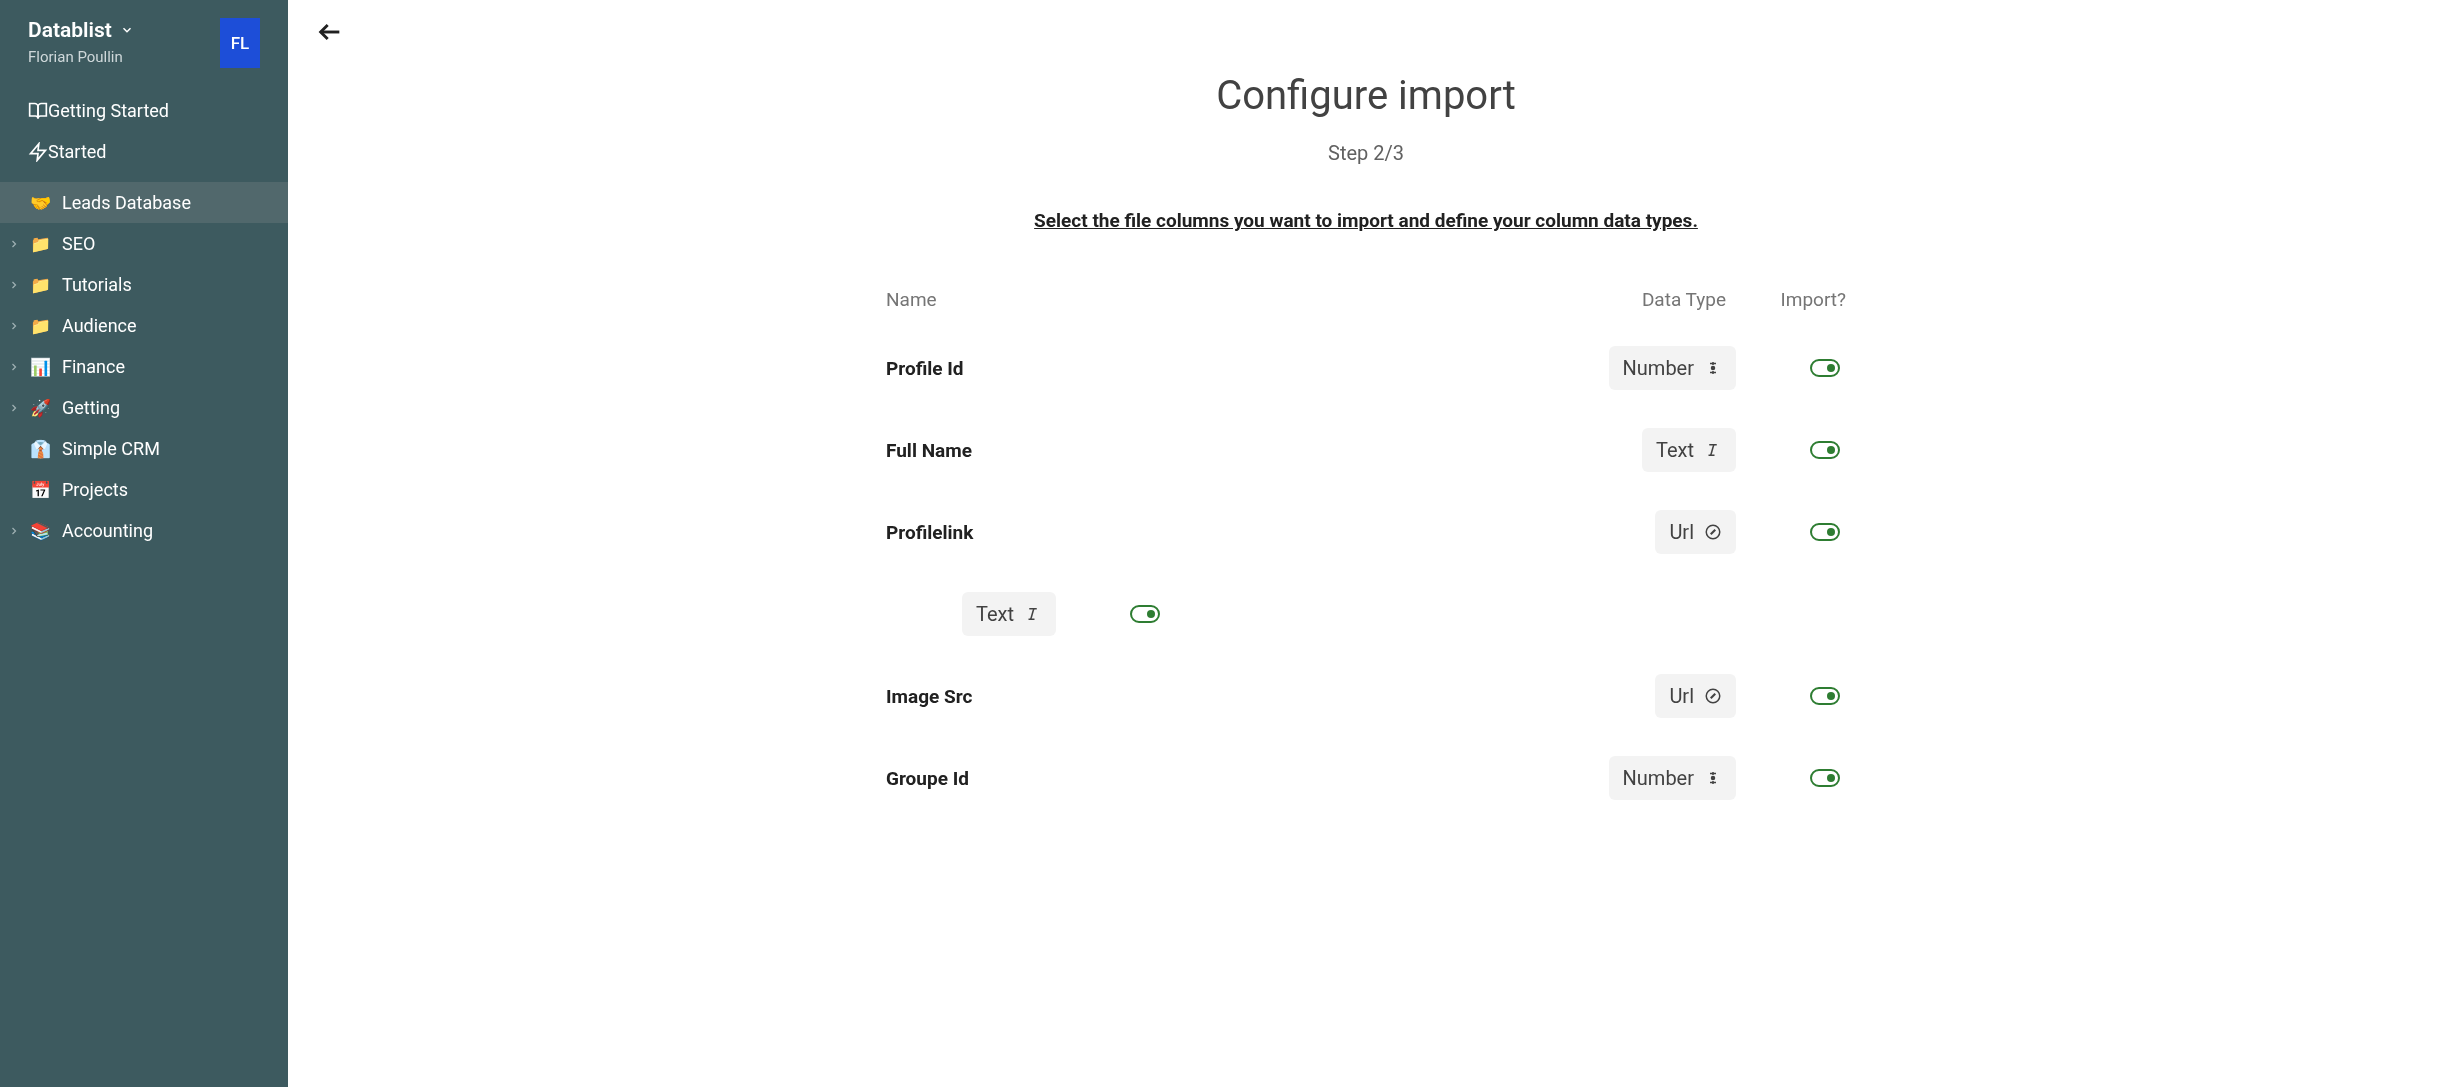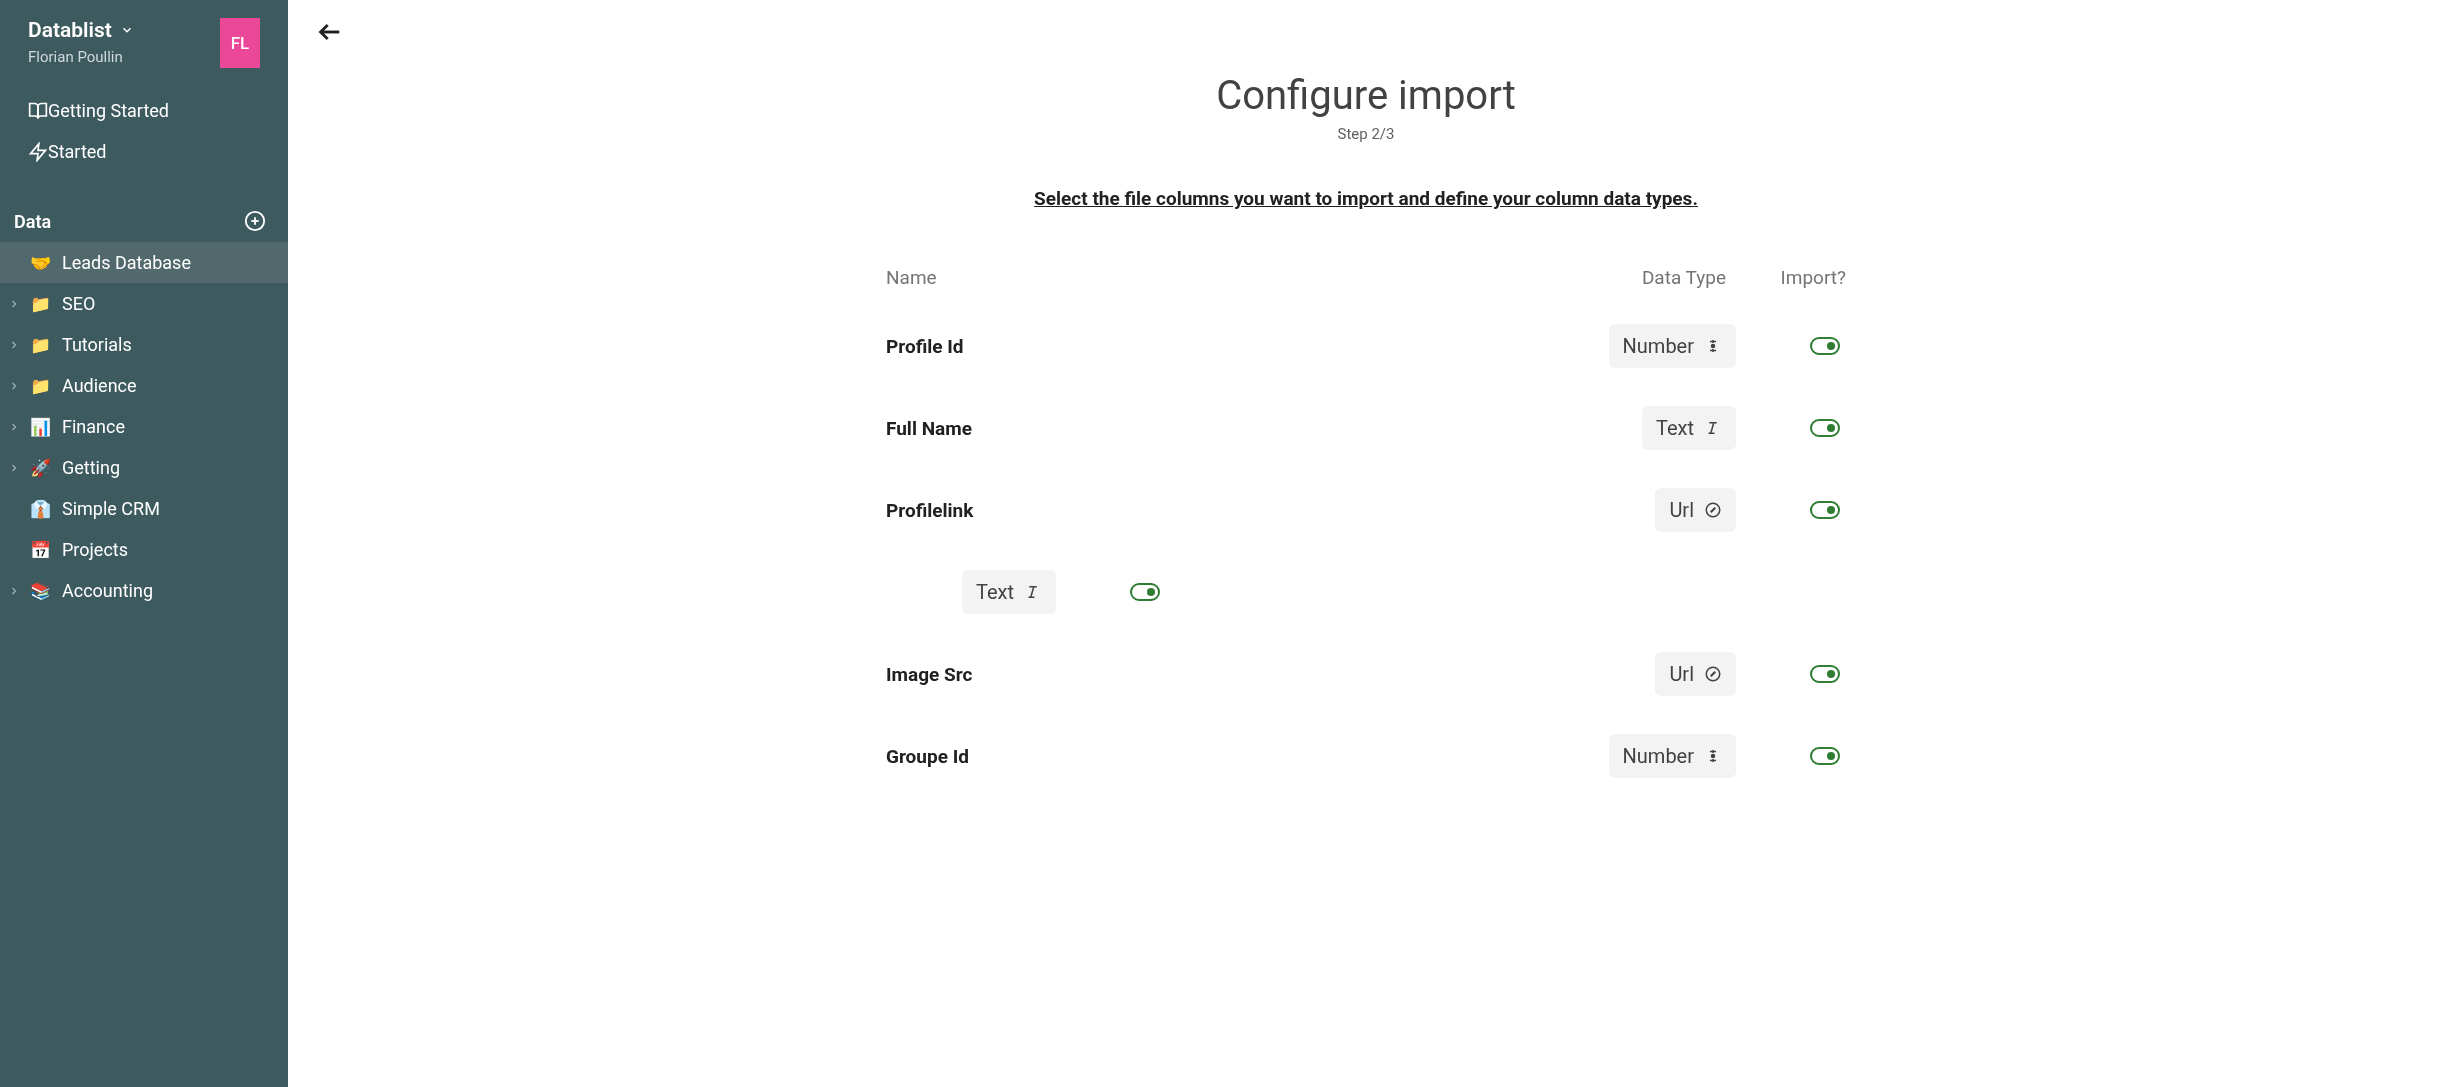--- a/index.html
+++ b/index.html
@@ -56,7 +56,7 @@
     .avatar {
       width: 40px;
       height: 50px;
-      background: #ec4899;
+      background: #1d4ed8;
       color: #fff;
       font-size: 17px;
       font-weight: 500;

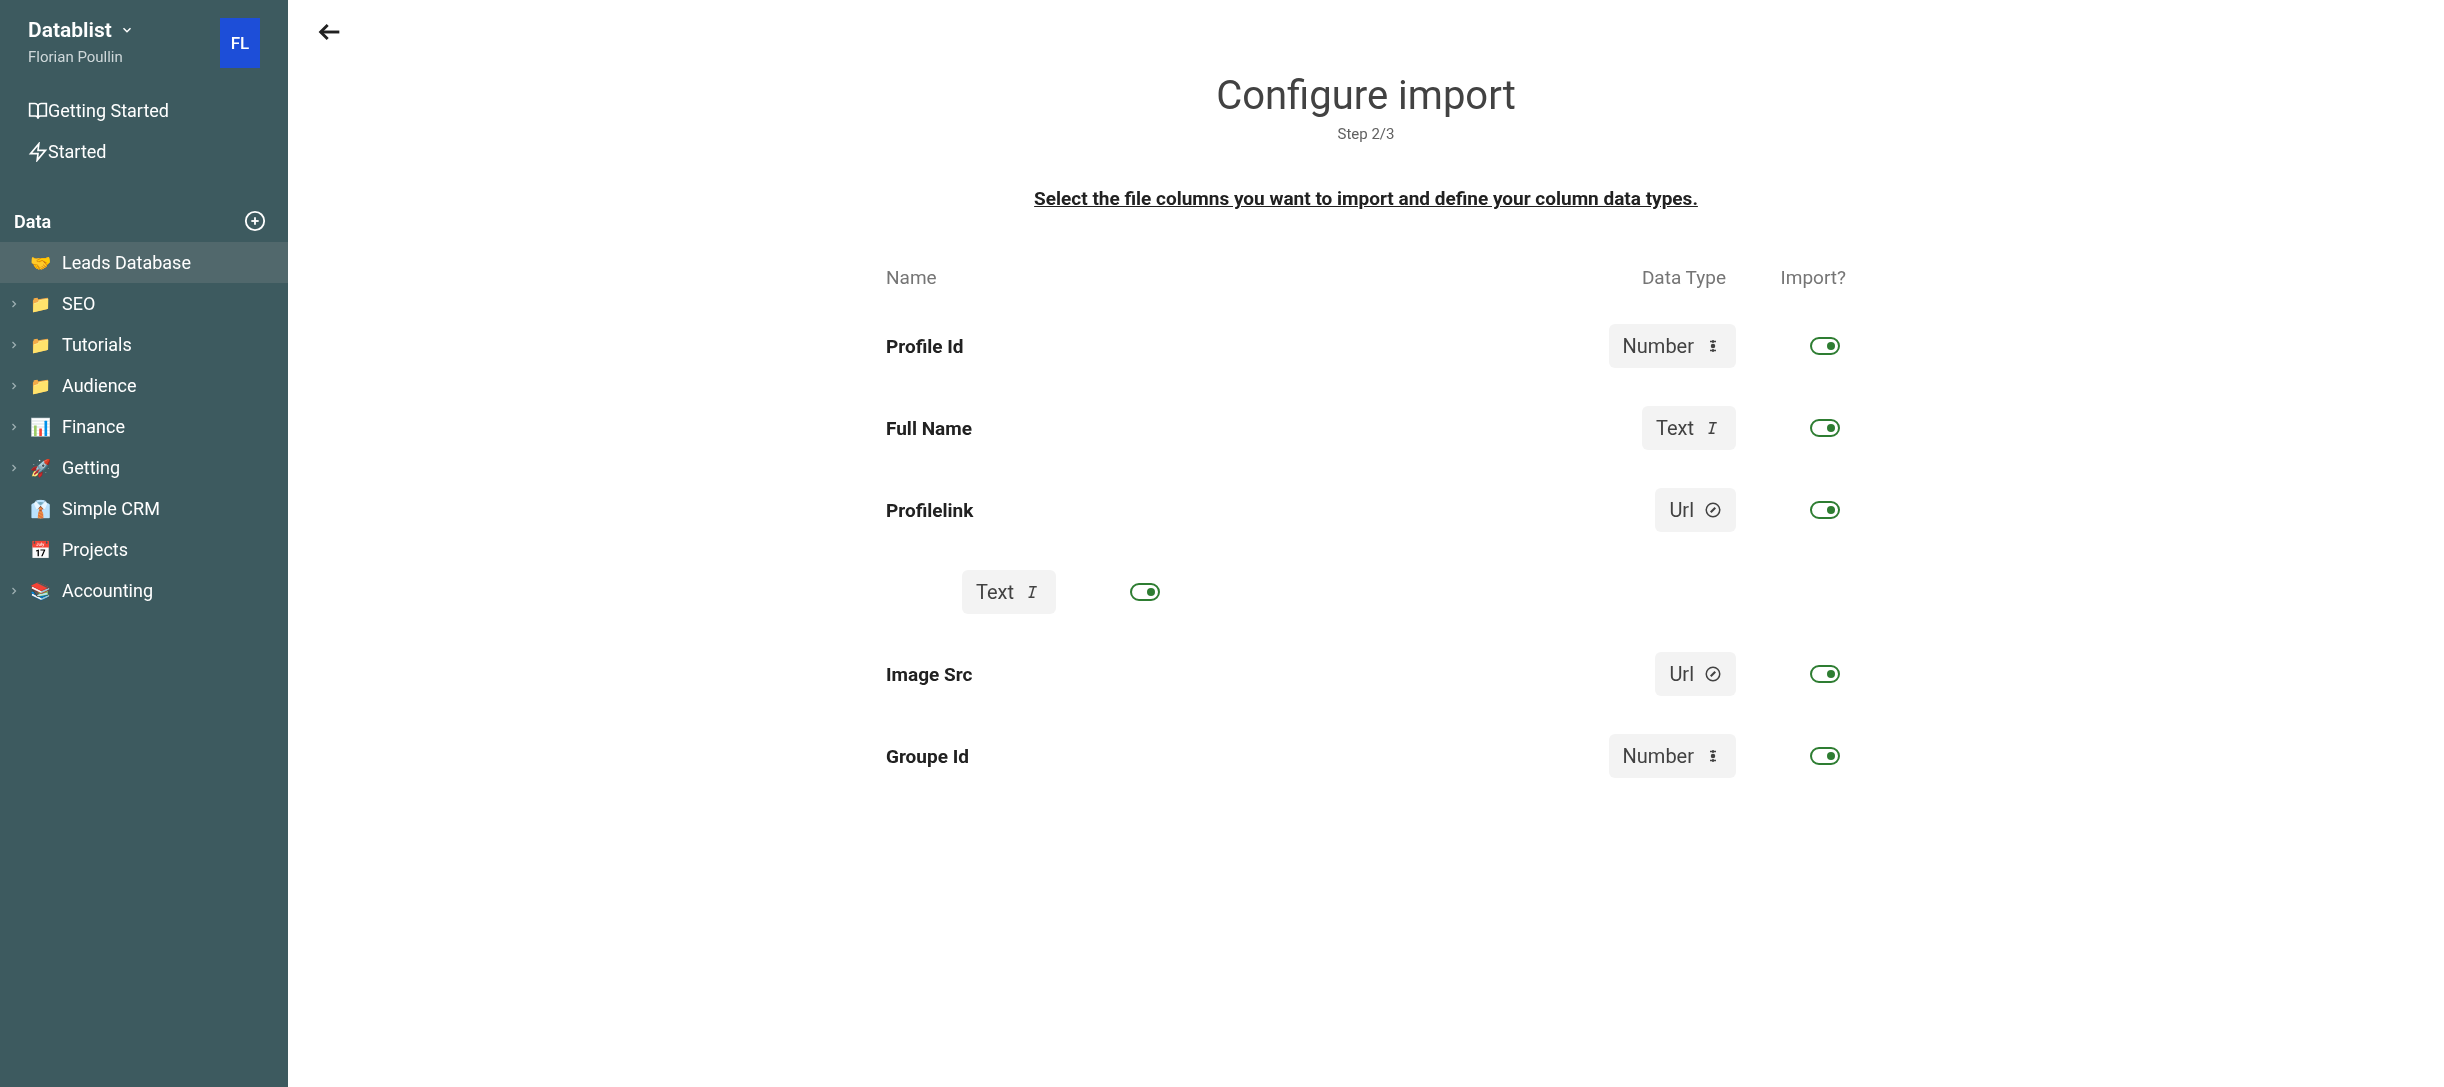--- a/index.html
+++ b/index.html
@@ -152,9 +152,9 @@
       color: #424242;
     }
     .step {
-      font-size: 15px;
+      font-size: 20px;
       color: #616161;
-      margin-top: 6px;
+      margin-top: 22px;
     }
     .prompt {
       font-size: 19px;

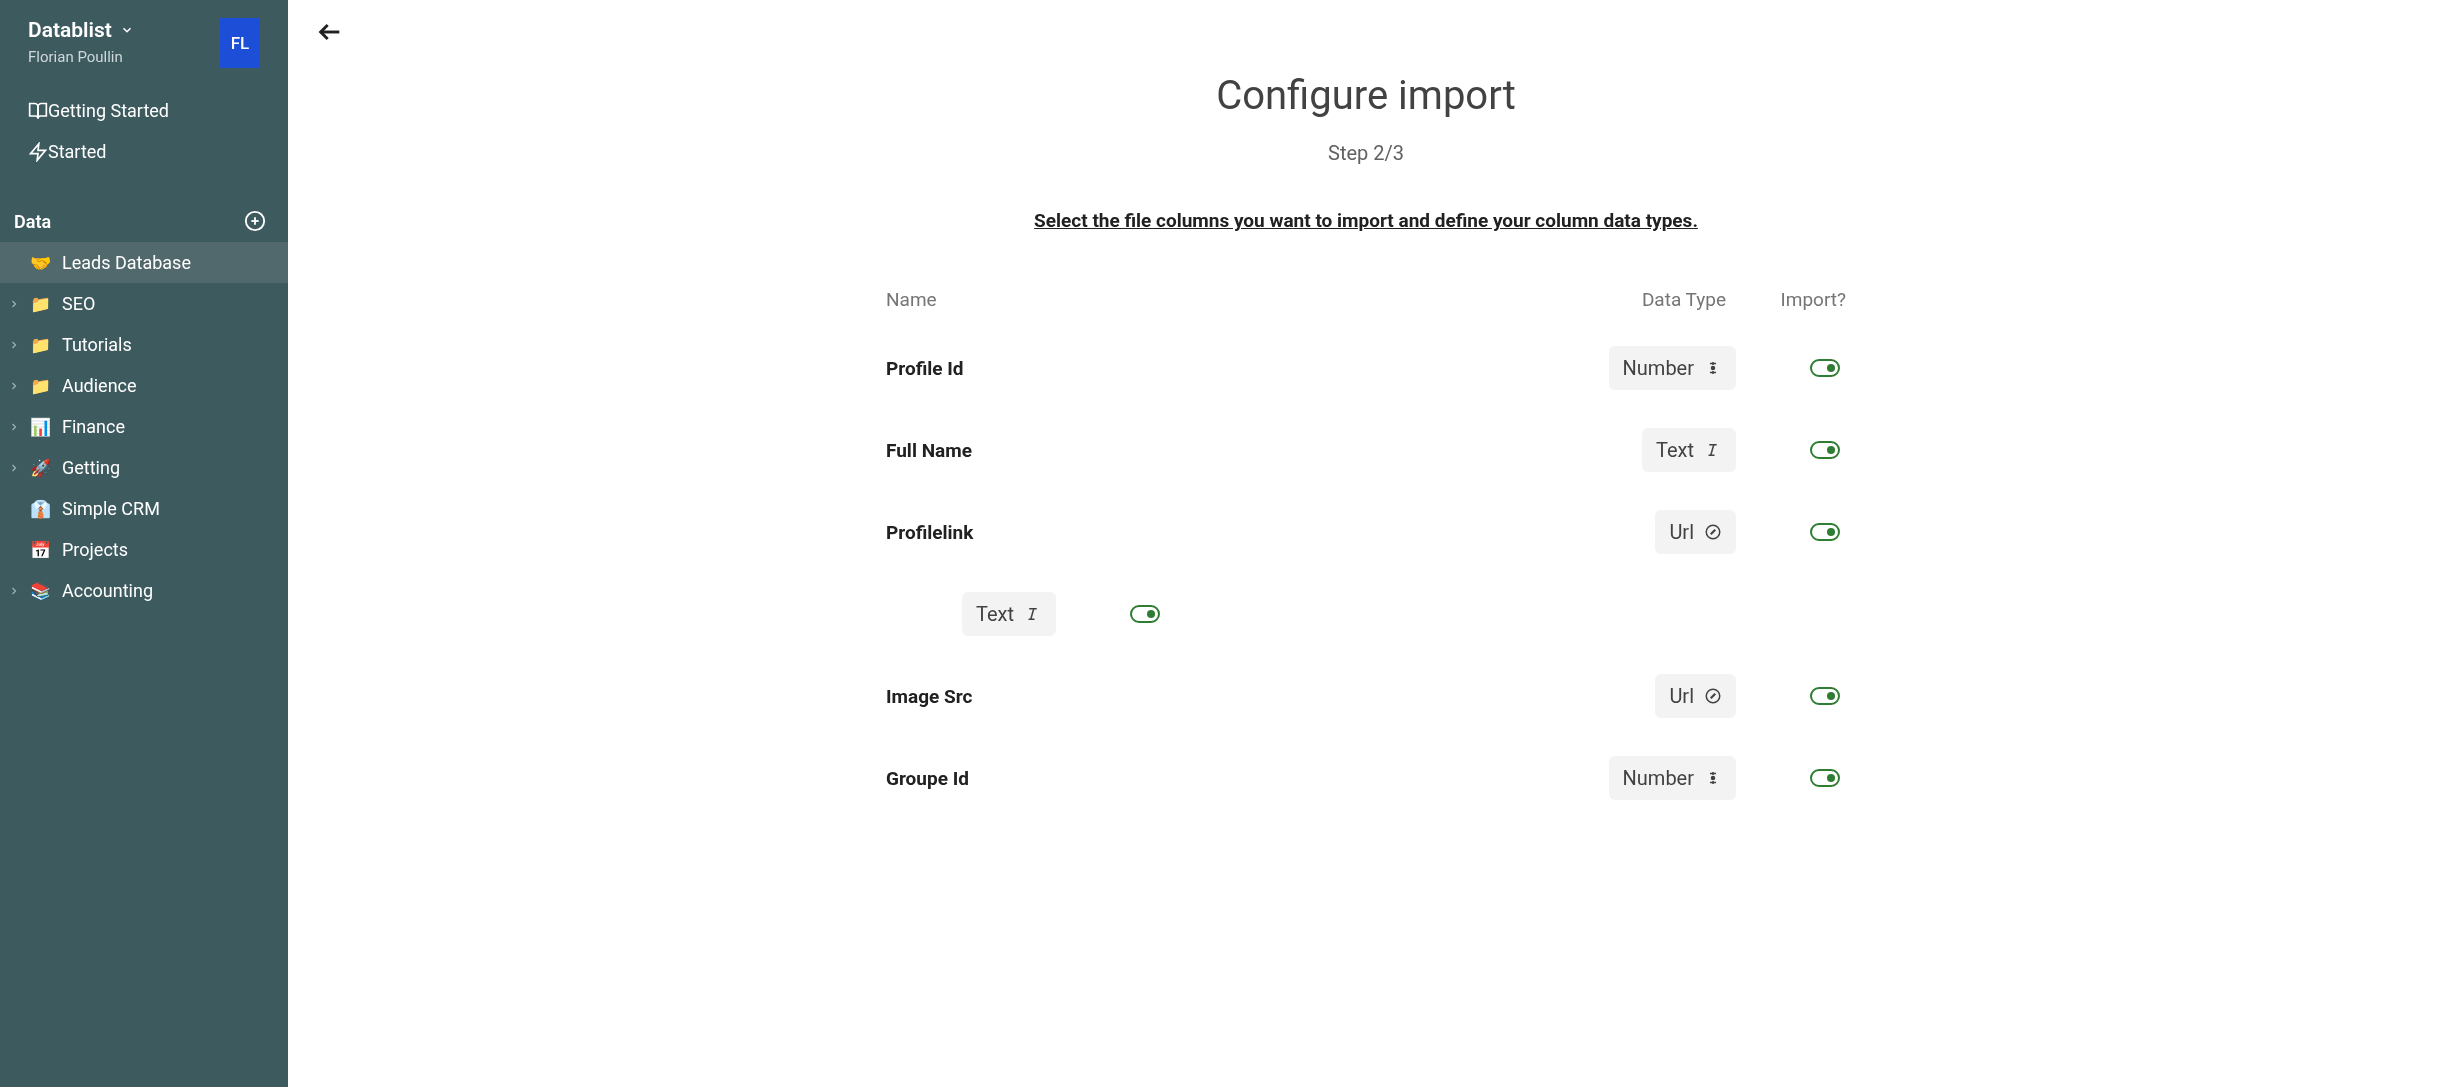--- a/index.html
+++ b/index.html
@@ -276,16 +276,6 @@
     </div>
   </div>
 
-  <div class="section-header">
-    <span class="section-title">Data</span>
-    <span class="plus-btn">
-      <svg viewBox="0 0 24 24" fill="none" stroke="#fff" stroke-width="2">
-          <circle cx="12" cy="12" r="10"></circle>
-          <line x1="12" y1="8" x2="12" y2="16"></line>
-          <line x1="8" y1="12" x2="16" y2="12"></line>
-        </svg>
-    </span>
-  </div>
 
   <div class="data-list" id="data-list">
       <div class="data-item active">

